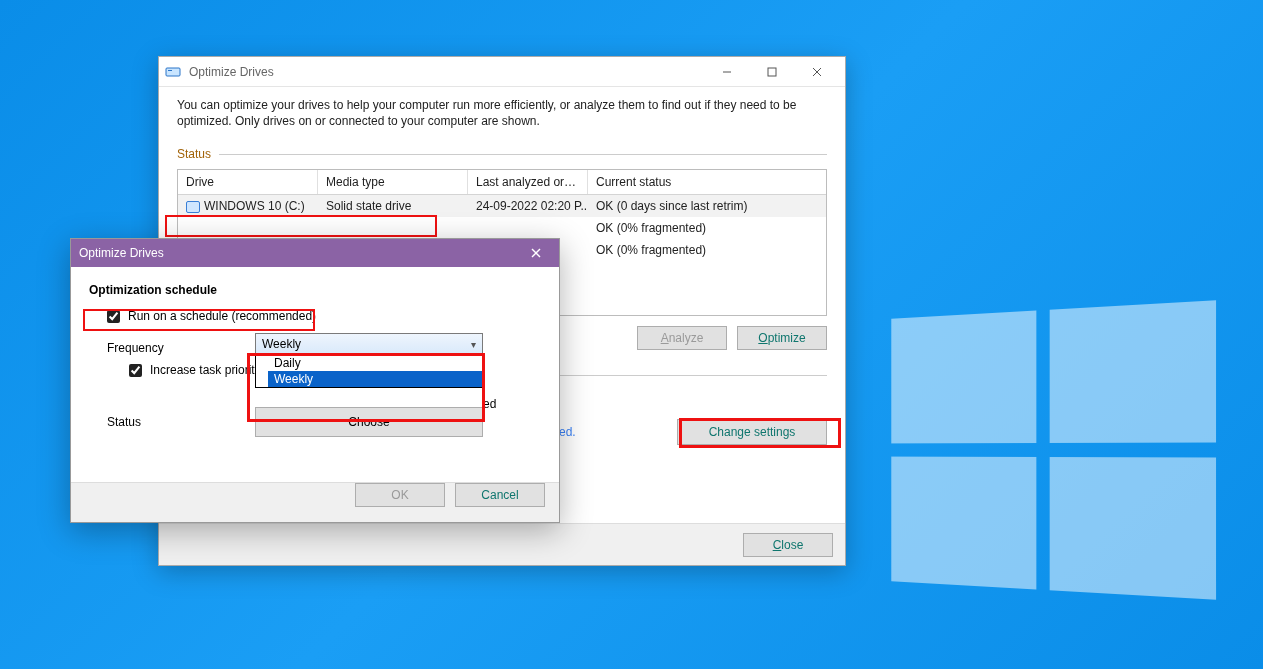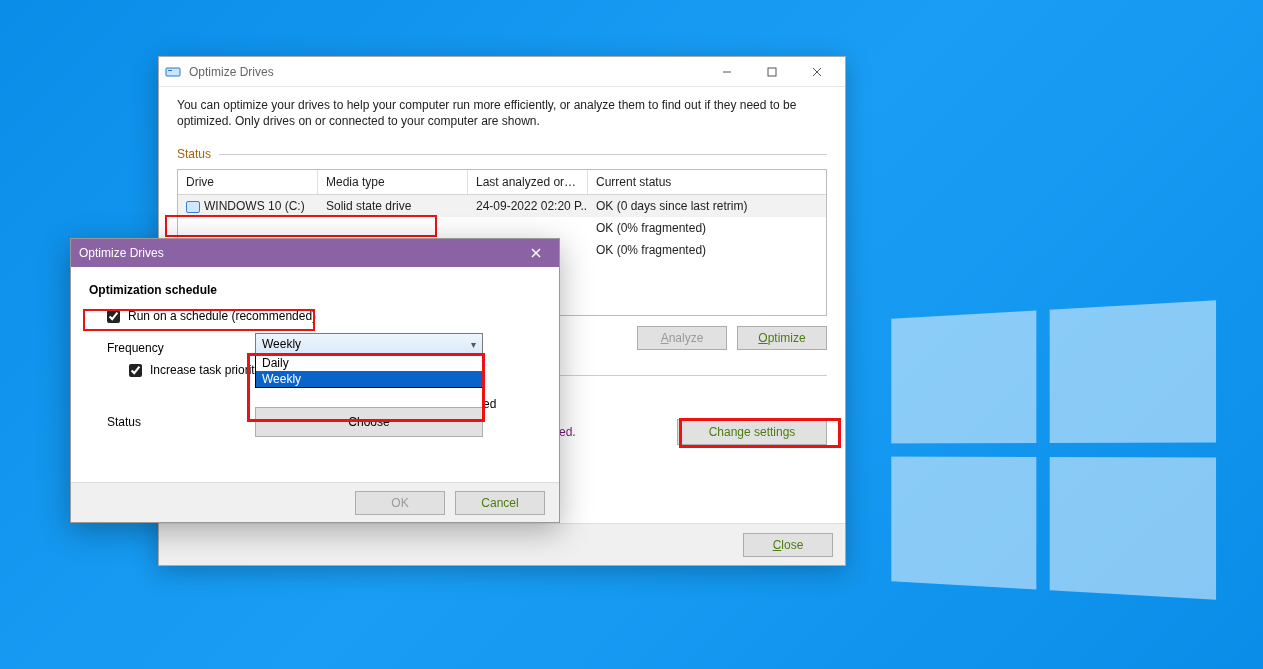--- a/index.html
+++ b/index.html
@@ -35,7 +35,7 @@
 .red-outline-row0 { position:absolute; left: 6px; top: 158px; width: 272px; height: 22px; border: 2px solid #e11; pointer-events:none; }
 
 .btn-row { display:flex; justify-content:flex-end; gap: 10px; margin-top: 10px; }
-.win-btn { min-width: 90px; height: 24px; border: 1px solid #adadad; background: #e1e1e1; color: #4d7c0f; padding: 0 12px; cursor: pointer; }
+.win-btn { min-width: 90px; height: 24px; border: 1px solid #adadad; background: #e1e1e1; color: #0f766e; padding: 0 12px; cursor: pointer; }
 .win-btn.disabled { color: #9a9a9a; background:#e1e1e1; }
 .win-btn u { text-decoration: underline; }
 .section-label { margin-top: 18px; margin-bottom: 6px; display:flex; align-items:center; }

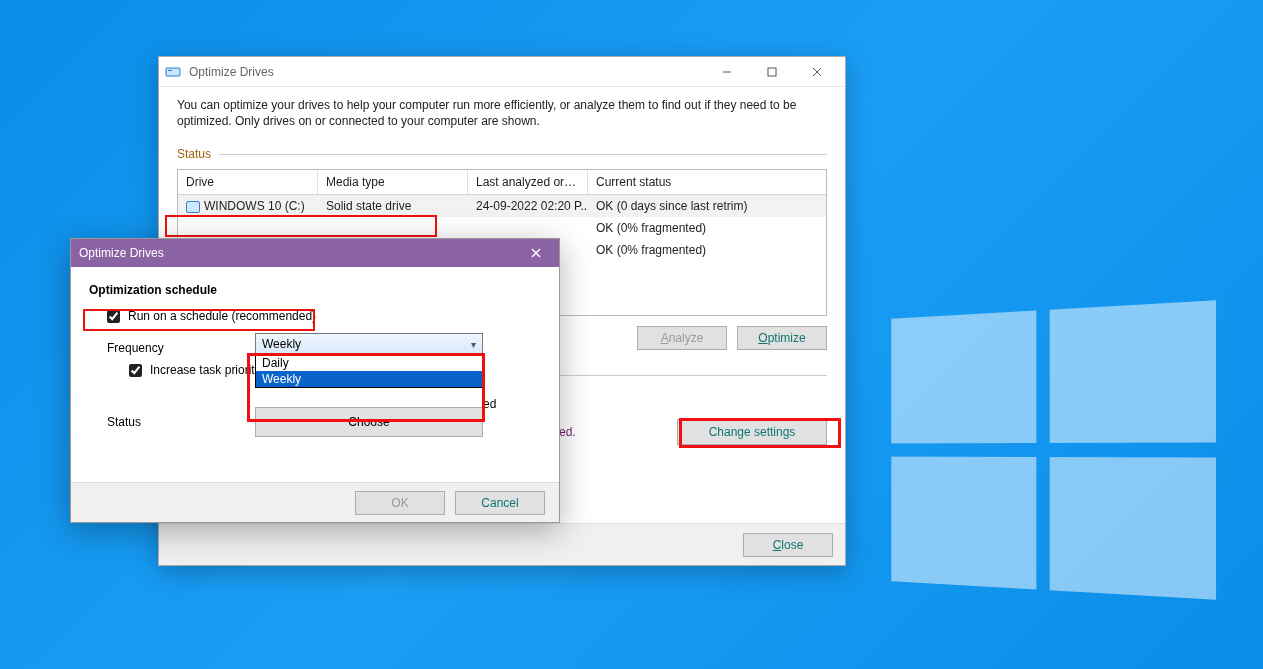--- a/index.html
+++ b/index.html
@@ -59,7 +59,7 @@
 .combo-wrap { position:relative; width: 228px; }
 .combo { width: 228px; height: 22px; border: 1px solid #7a7a7a; background: linear-gradient(#eef5fd,#d9e9fb); padding: 2px 6px; display:flex; align-items:center; justify-content:space-between; }
 .combo .arrow { font-size: 10px; color:#555; }
-.combo-list { position:absolute; top: 21px; left:0; width: 228px; border:1px solid #000; background:#fff; z-index:10; }
+.combo-list { position:absolute; top: 21px; left:0; width: 228px; border:1px solid #000; background:#fff; z-index:10;padding-left:12px; }
 .combo-list div { padding: 1px 6px; }
 .combo-list div.sel { background:#0a63c9; color:#fff; }
 

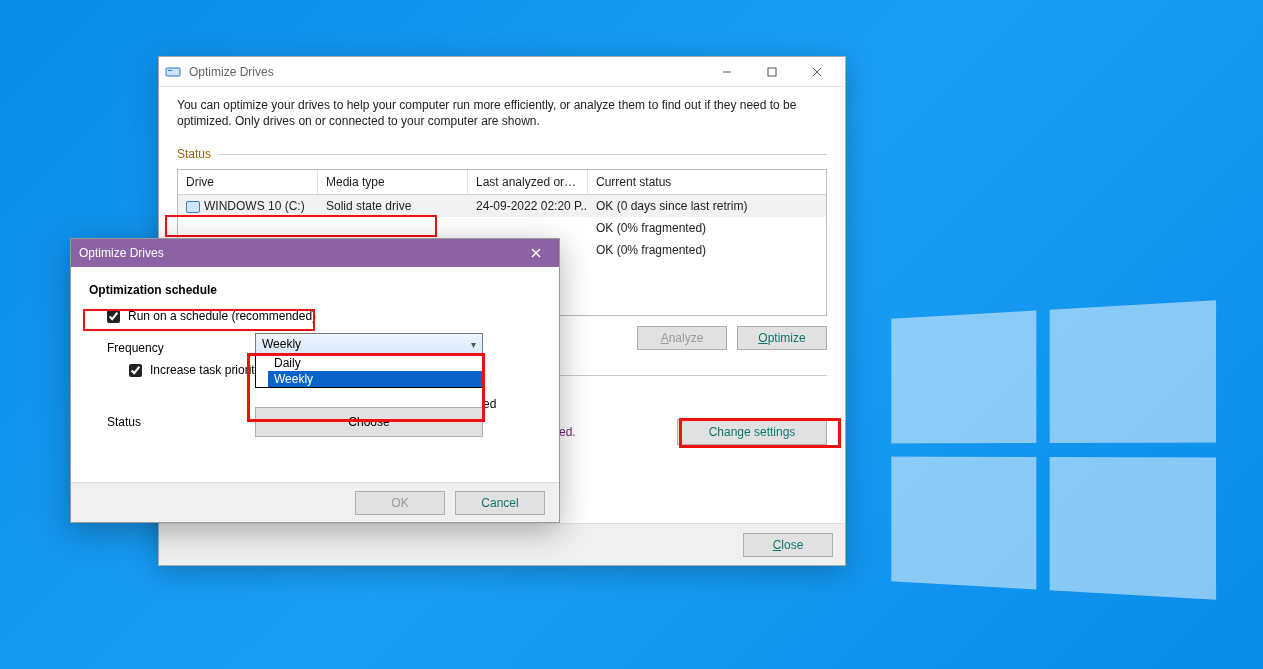--- a/index.html
+++ b/index.html
@@ -72,7 +72,7 @@
 
 .dlg-bottom { position:absolute; left:0; right:0; bottom:0; height:40px; background:#f0f0f0; border-top:1px solid #ddd; display:flex; align-items:center; justify-content:flex-end; gap: 10px; padding-right: 14px; padding-left: 44px; }
 
-.hidden-text { position:absolute; left: 400px; top: 368px; color:#701a75; }
+.hidden-text { position:absolute; left: 400px; top: 368px; color:#3b82f6; }
 </style>
 </head>
 <body>

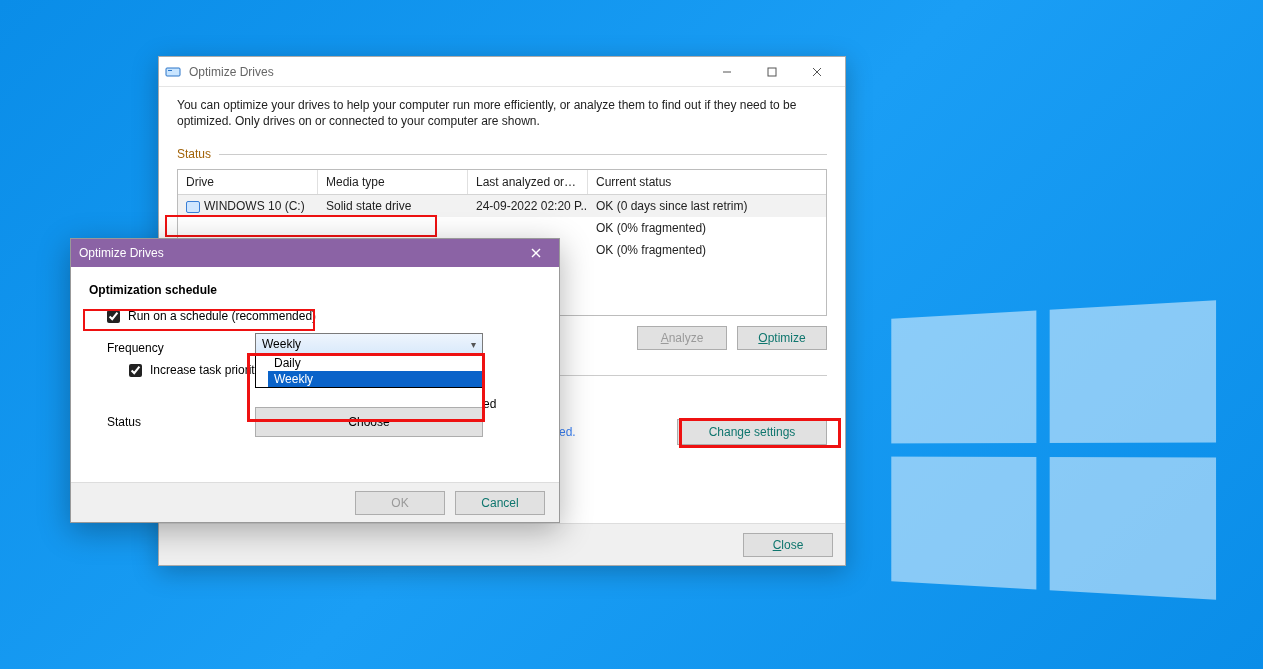--- a/index.html
+++ b/index.html
@@ -70,7 +70,7 @@
 .drives-row .lbl { width: 148px; }
 .choose-btn { width: 228px; height: 30px; border:1px solid #adadad; background:#e1e1e1; cursor:pointer; }
 
-.dlg-bottom { position:absolute; left:0; right:0; bottom:0; height:40px; background:#f0f0f0; border-top:1px solid #ddd; display:flex; align-items:center; justify-content:flex-end; gap: 10px; padding-right: 14px; padding-left: 44px; }
+.dlg-bottom { position:absolute; left:0; right:0; bottom:0; height:40px; background:#f0f0f0; border-top:1px solid #ddd; display:flex; justify-content:flex-end; gap: 10px; padding-right: 14px; padding-left: 44px; }
 
 .hidden-text { position:absolute; left: 400px; top: 368px; color:#3b82f6; }
 </style>

